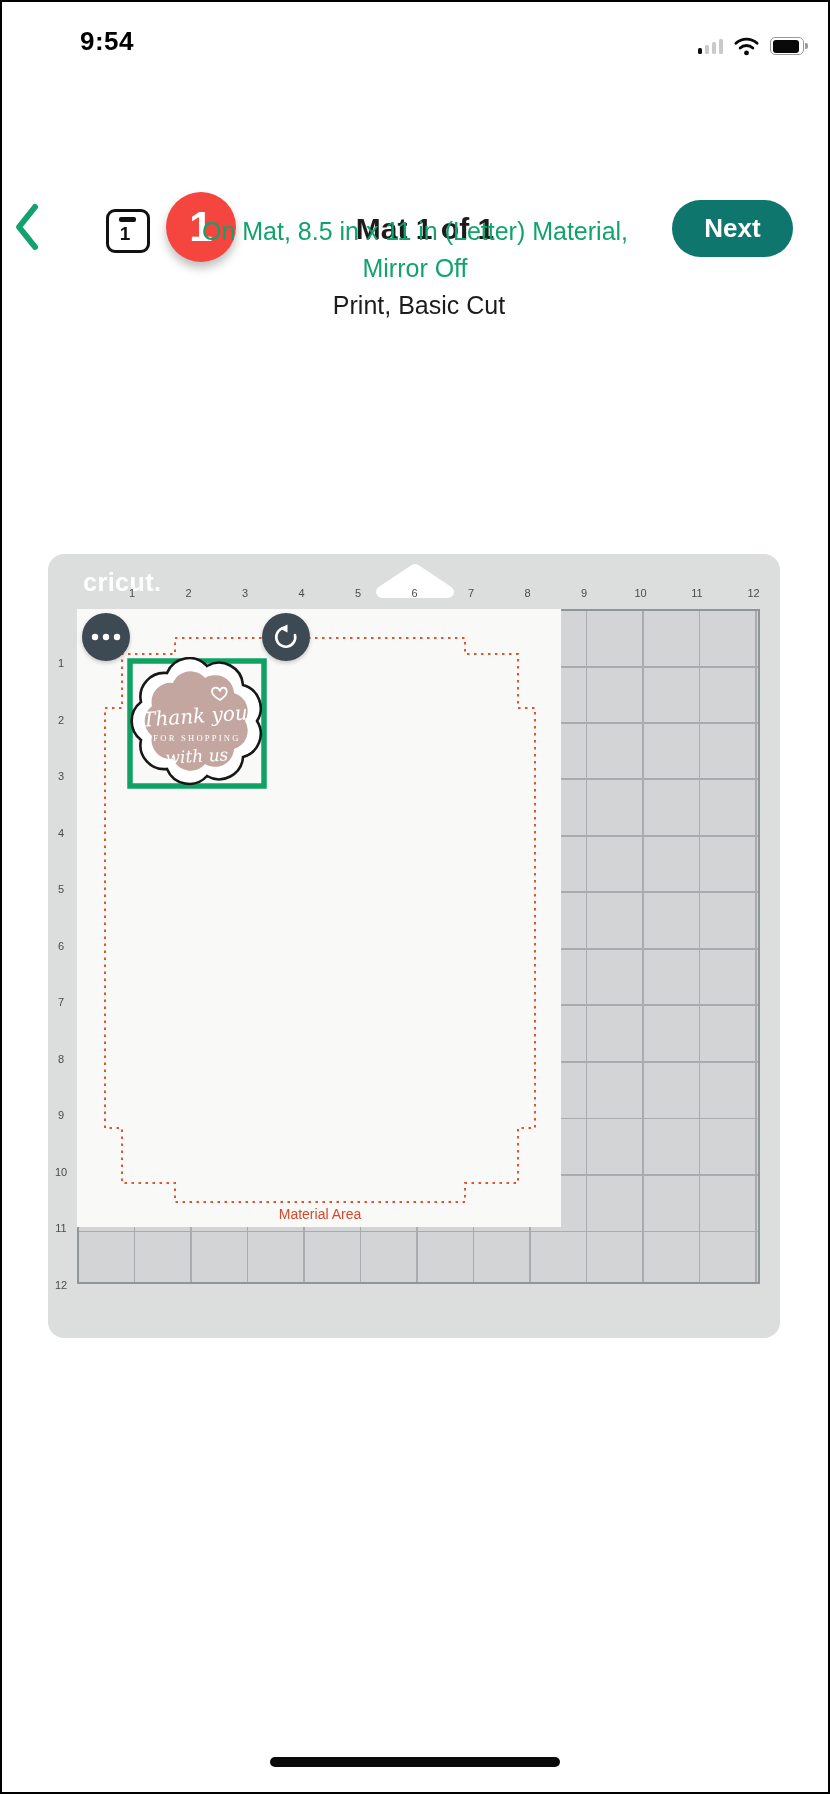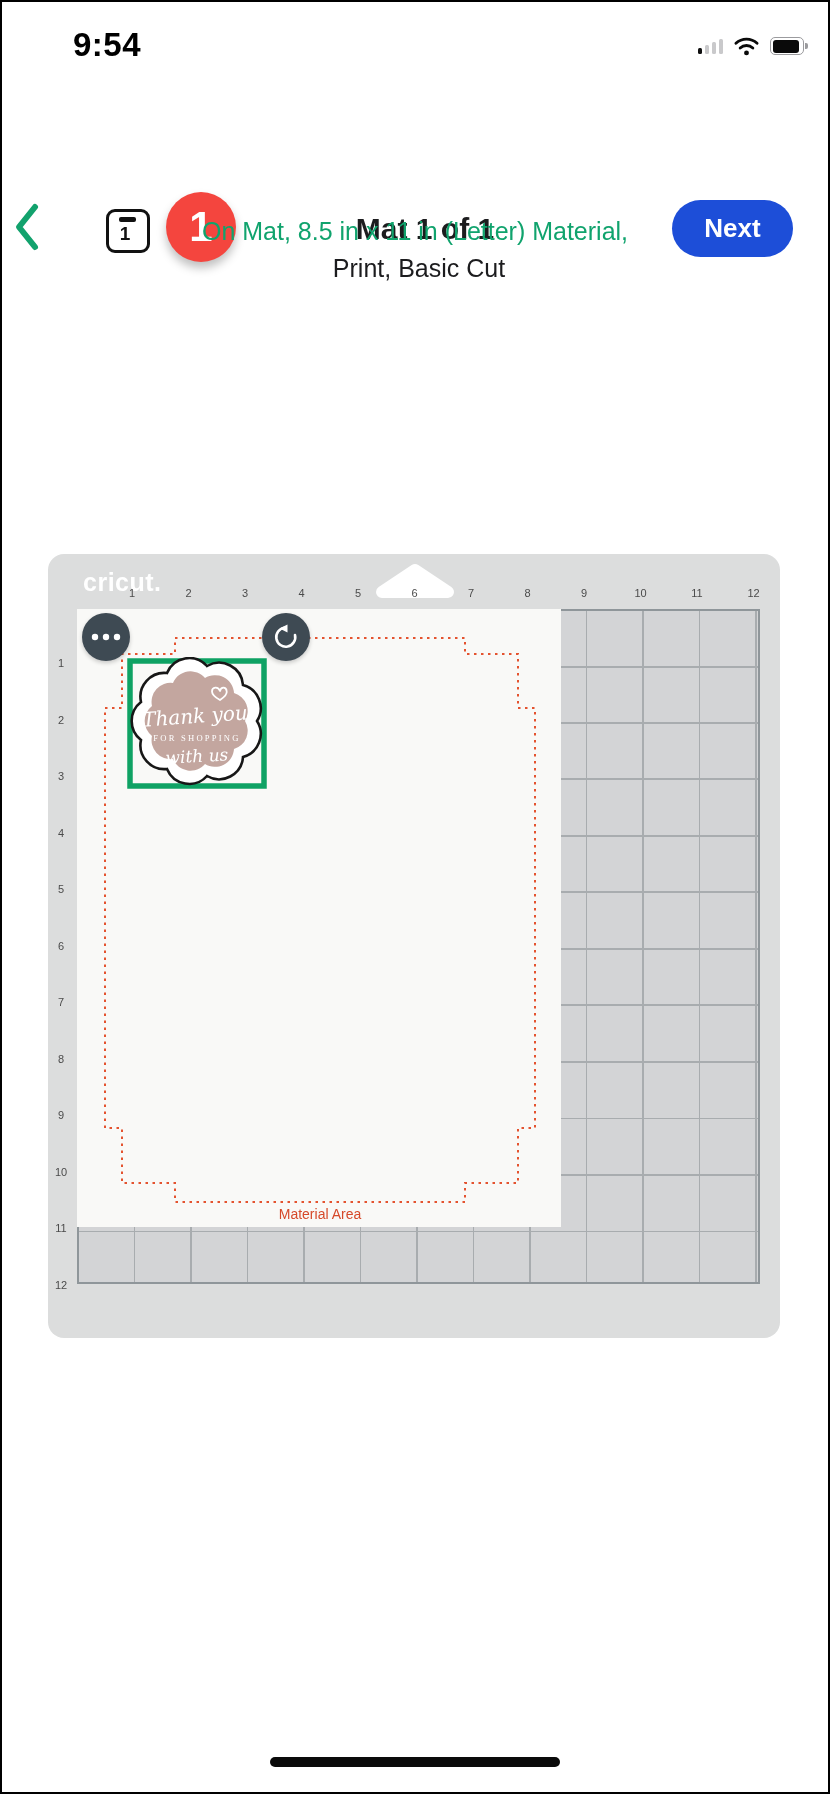--- a/index.html
+++ b/index.html
@@ -9,7 +9,7 @@
   
   .status-bar { position:absolute; top:0; left:0; width:100%; height:70px; }
   .status-time { position:absolute; left:62px; top:26px; width:90px; text-align:center;
-                 font-size:33px; font-weight:bold; color:#000; letter-spacing:0.5px; }
+                 font-size:26px; font-weight:bold; color:#000; letter-spacing:0.5px; }
   .status-icons { position:absolute; right:22px; top:36px; display:flex; align-items:center; gap:10px; }
   .cell-bars { display:flex; align-items:flex-end; gap:2.5px; height:16px; }
   .cell-bars i { display:block; width:4.5px; border-radius:1.5px; background:#c9c9cb; }

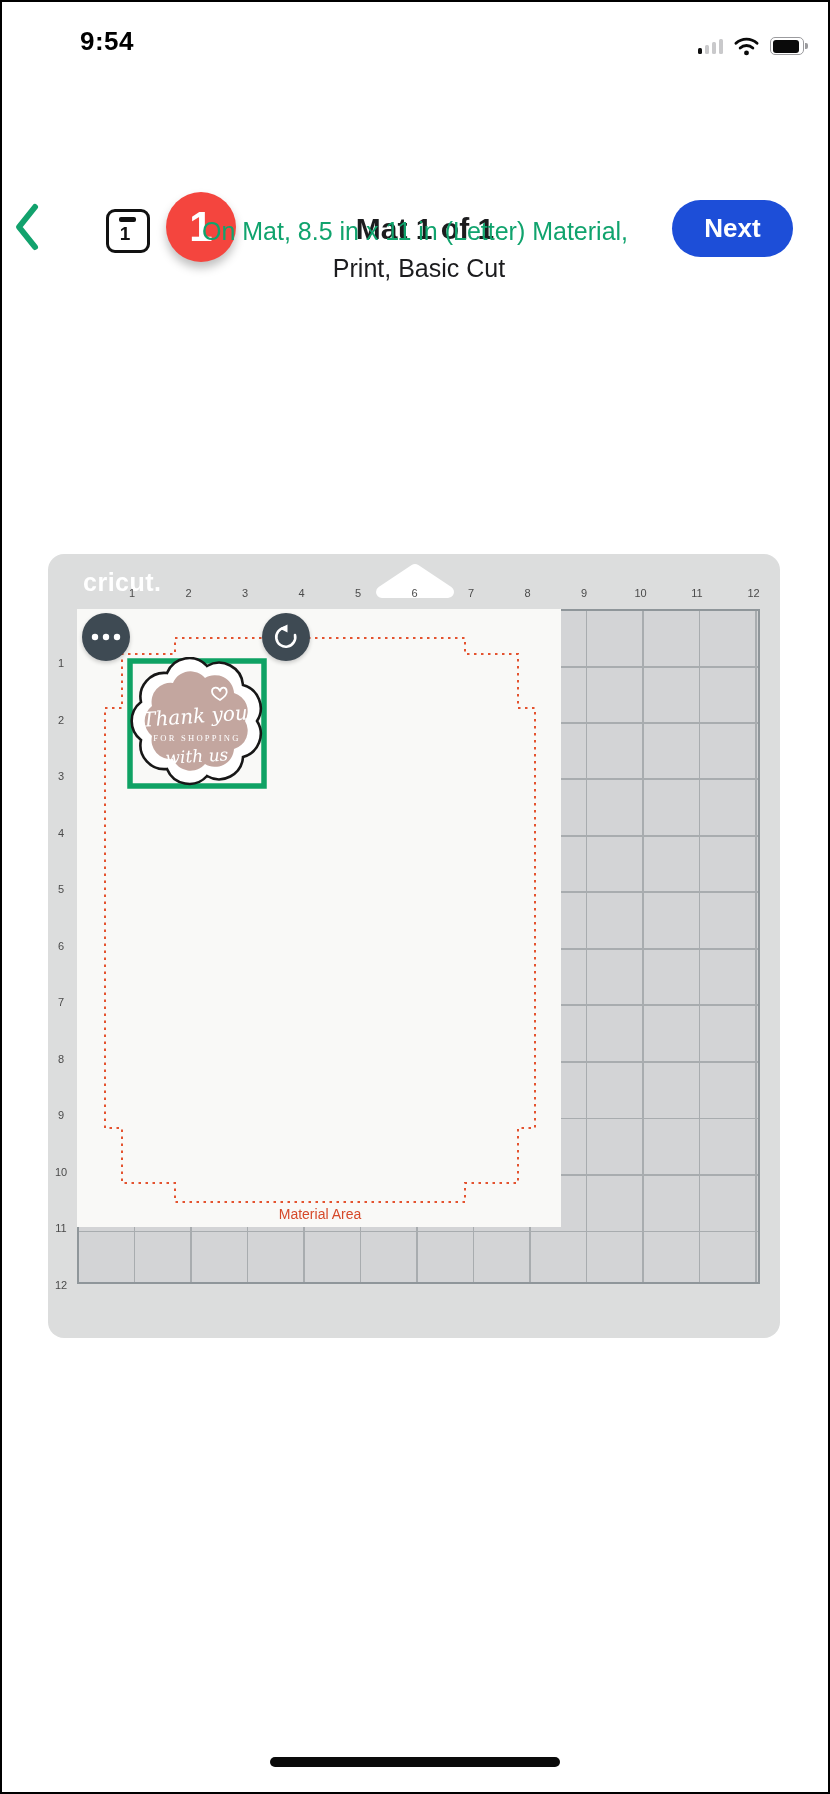--- a/index.html
+++ b/index.html
@@ -37,7 +37,7 @@
                display:flex; align-items:center; justify-content:center;
                color:#fff; font-size:42px; font-weight:bold; }
   .next-btn { position:absolute; left:672px; top:110px; width:121px; height:57px; border:none;
-              border-radius:29px; background:#1d4ed8; color:#fff; font-size:26px; font-weight:600;
+              border-radius:29px; background:#0f766e; color:#fff; font-size:26px; font-weight:600;
               font-family:"Liberation Sans", sans-serif; cursor:pointer;
               display:flex; align-items:center; justify-content:center; }
 

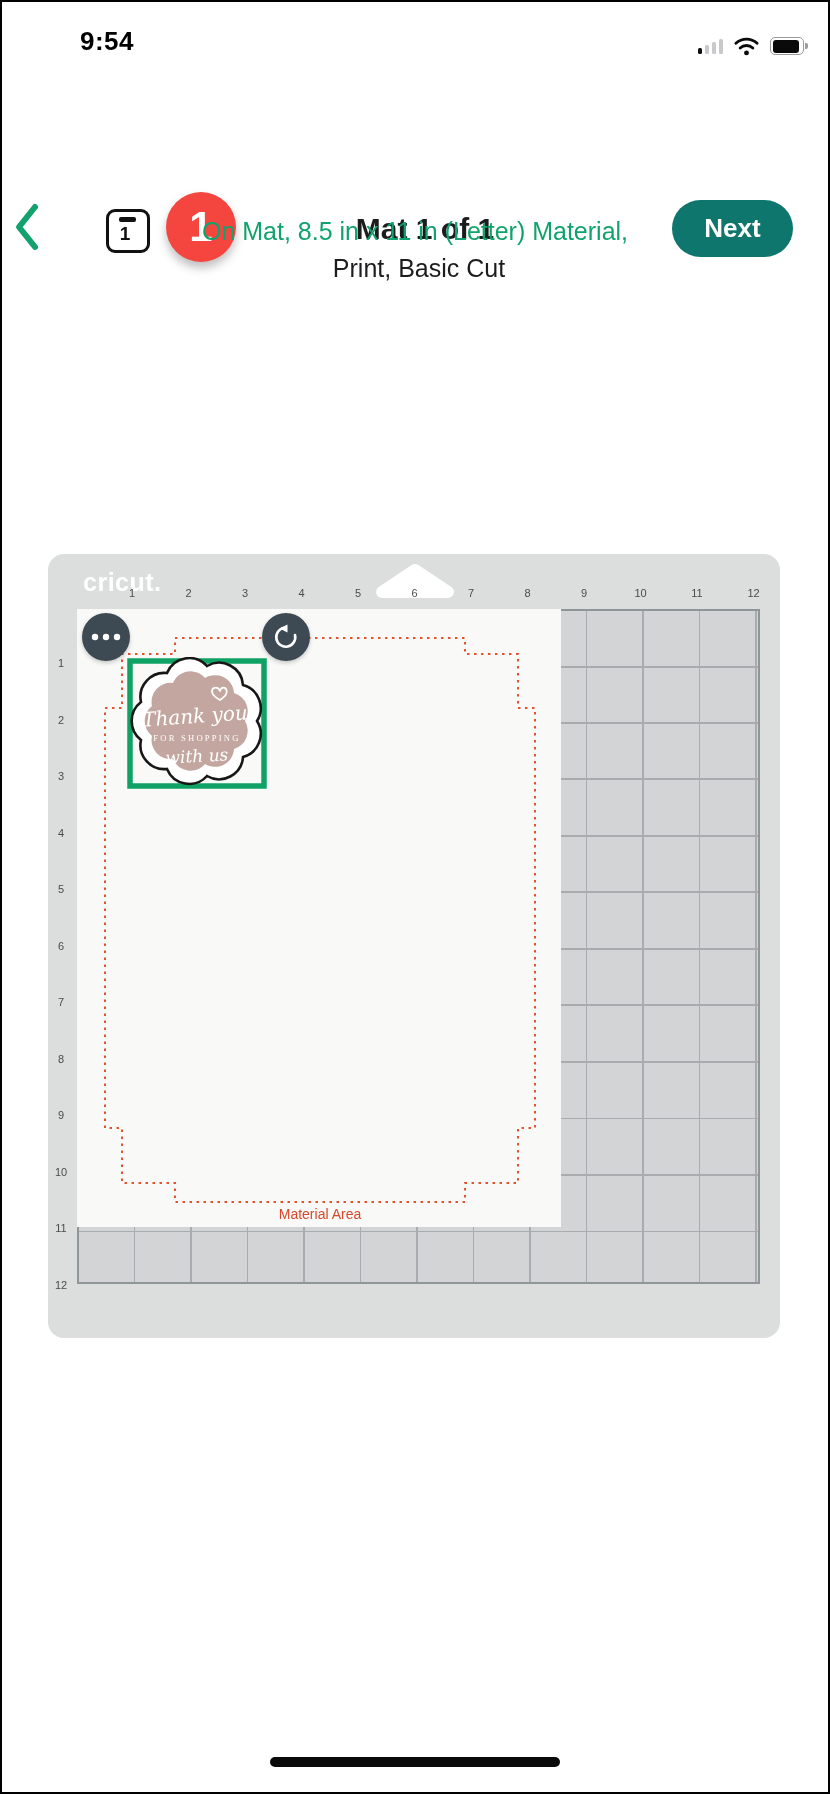--- a/index.html
+++ b/index.html
@@ -133,6 +133,7 @@
 
 <div class="subtitle">
   <div class="green">On Mat, 8.5 in x 11 in (Letter) Material,</div>
+  <div class="green">Mirror Off</div>
   <div class="dark">Print, Basic Cut</div>
 </div>
 

